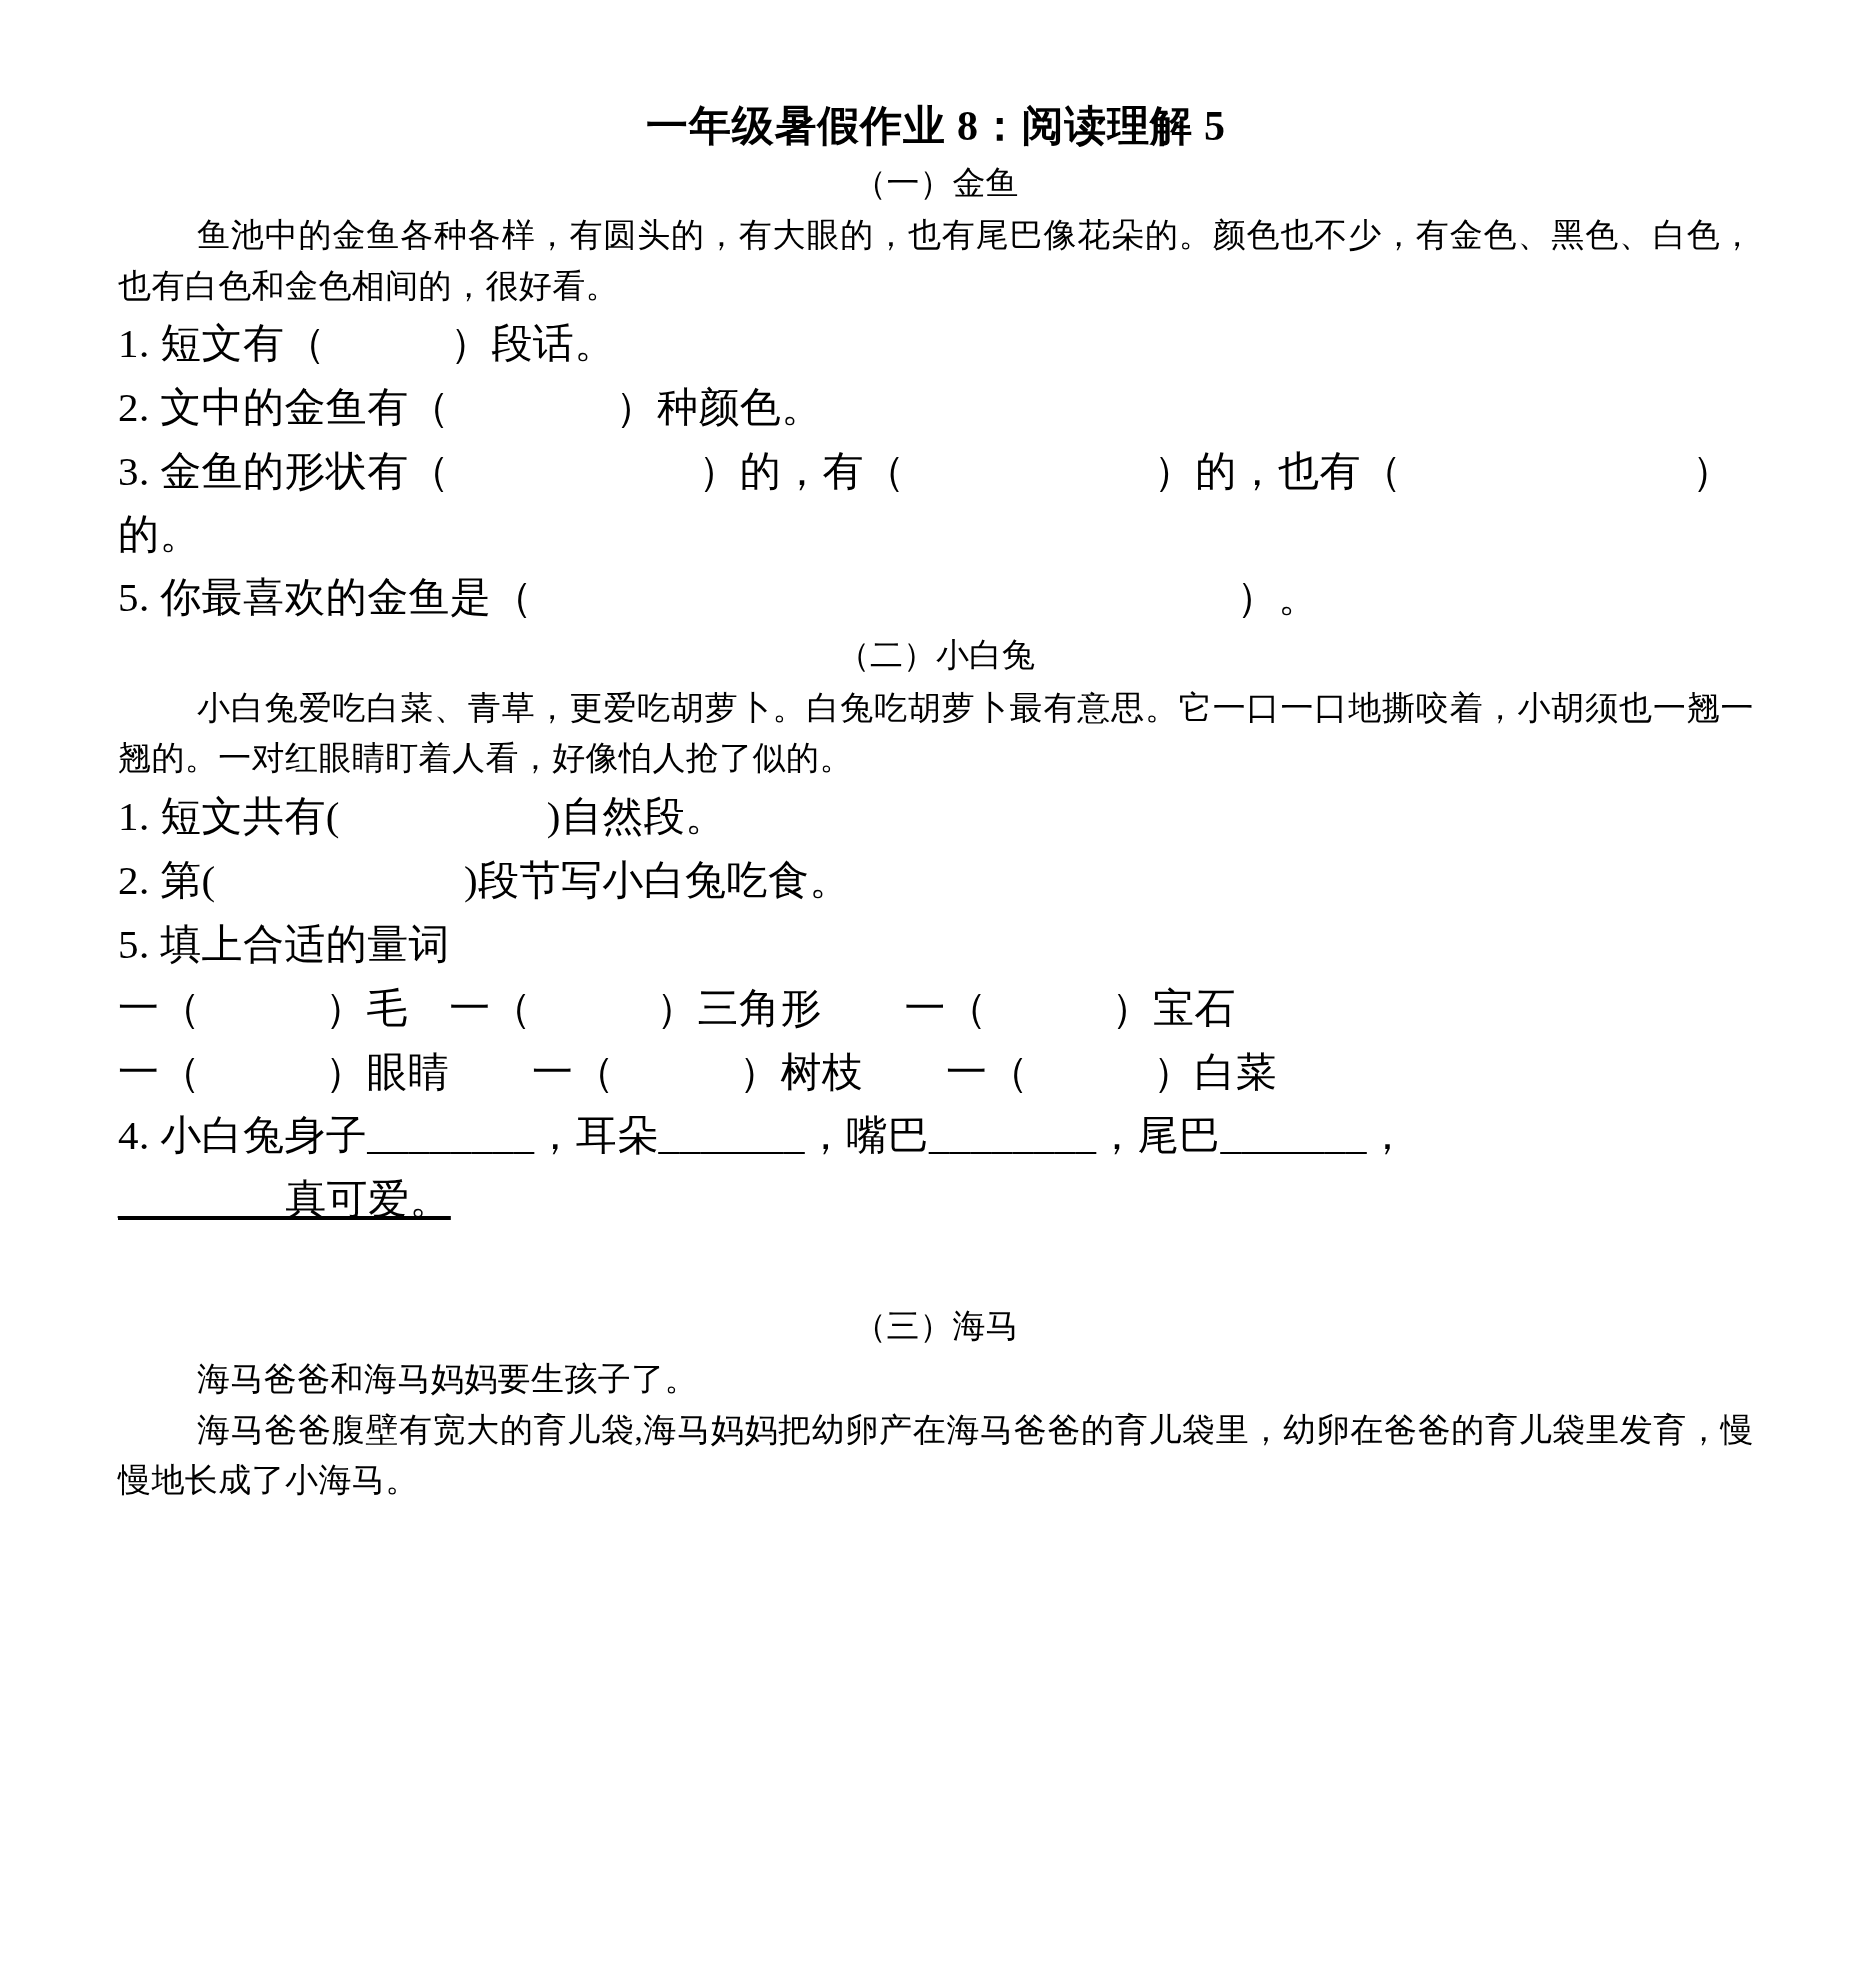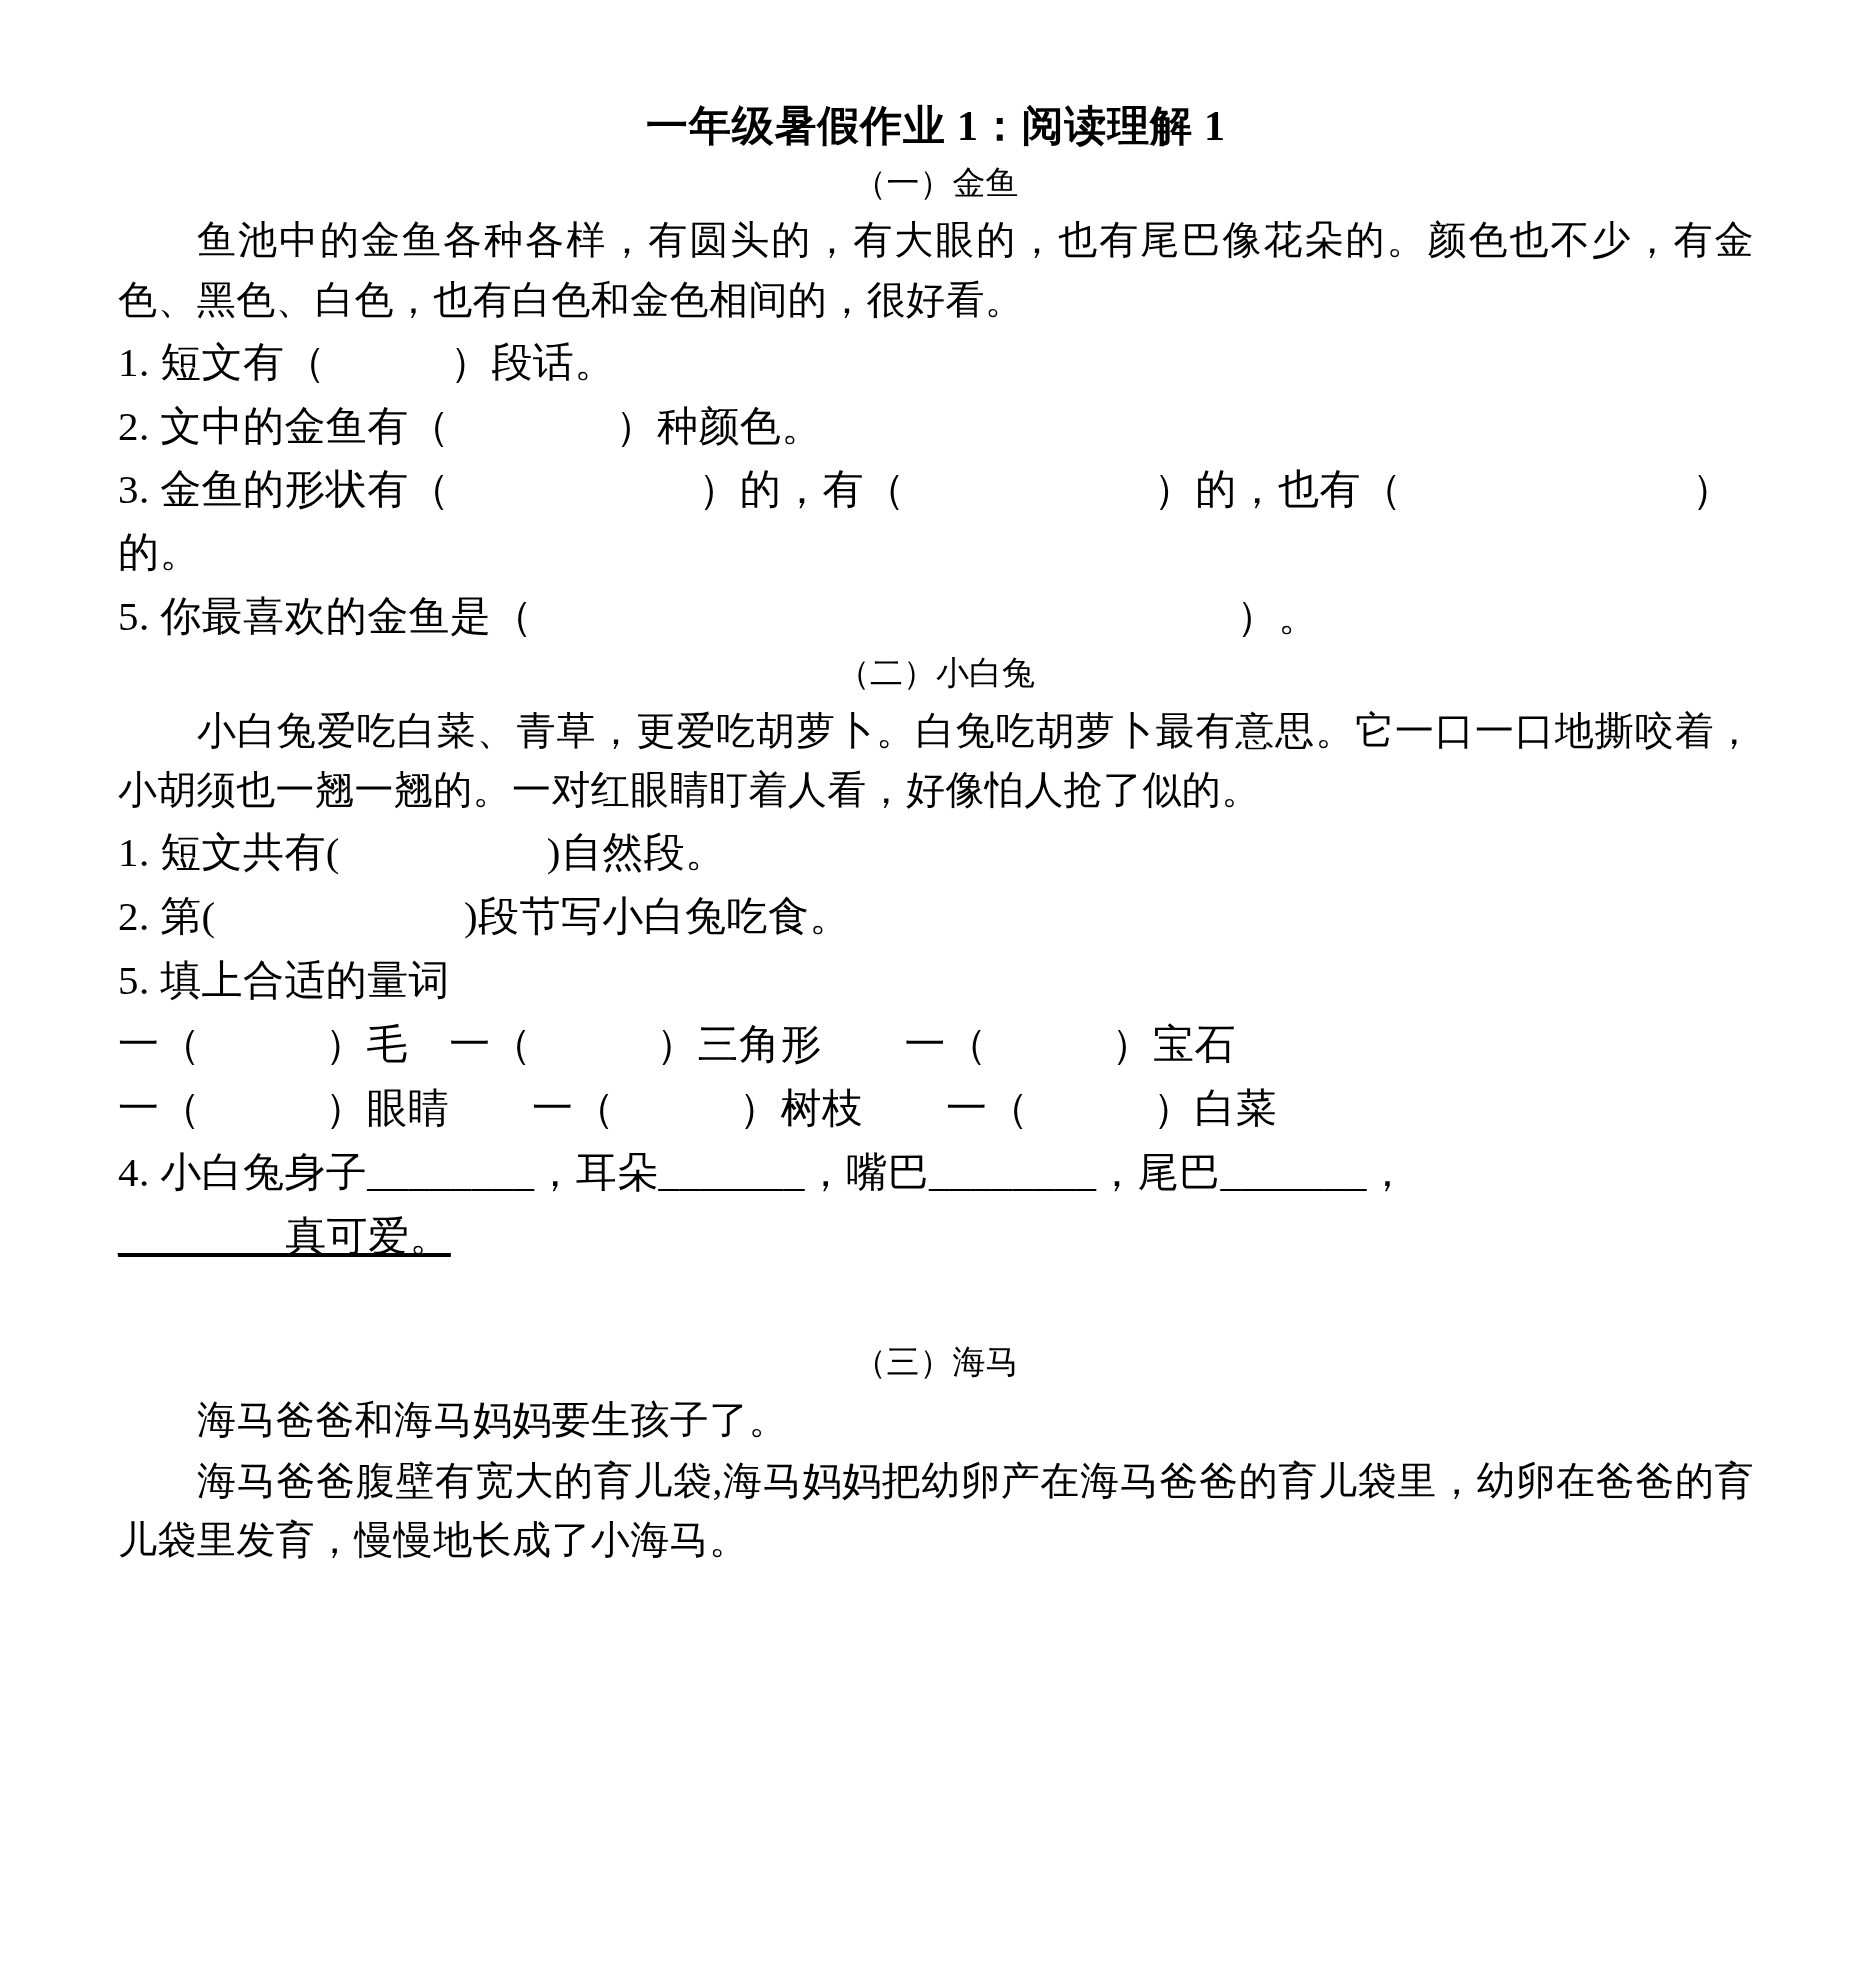--- a/index.html
+++ b/index.html
@@ -61,7 +61,7 @@
 
 <div class="page">
 
-  <h1 class="doc-title">一年级暑假作业 1：阅读理解 1</h1>
+  <h1 class="doc-title">一年级暑假作业 8：阅读理解 5</h1>
 
   <div class="section-title">（一）金鱼</div>
   <p class="para">鱼池中的金鱼各种各样，有圆头的，有大眼的，也有尾巴像花朵的。颜色也不少，有金色、黑色、白色，也有白色和金色相间的，很好看。</p>

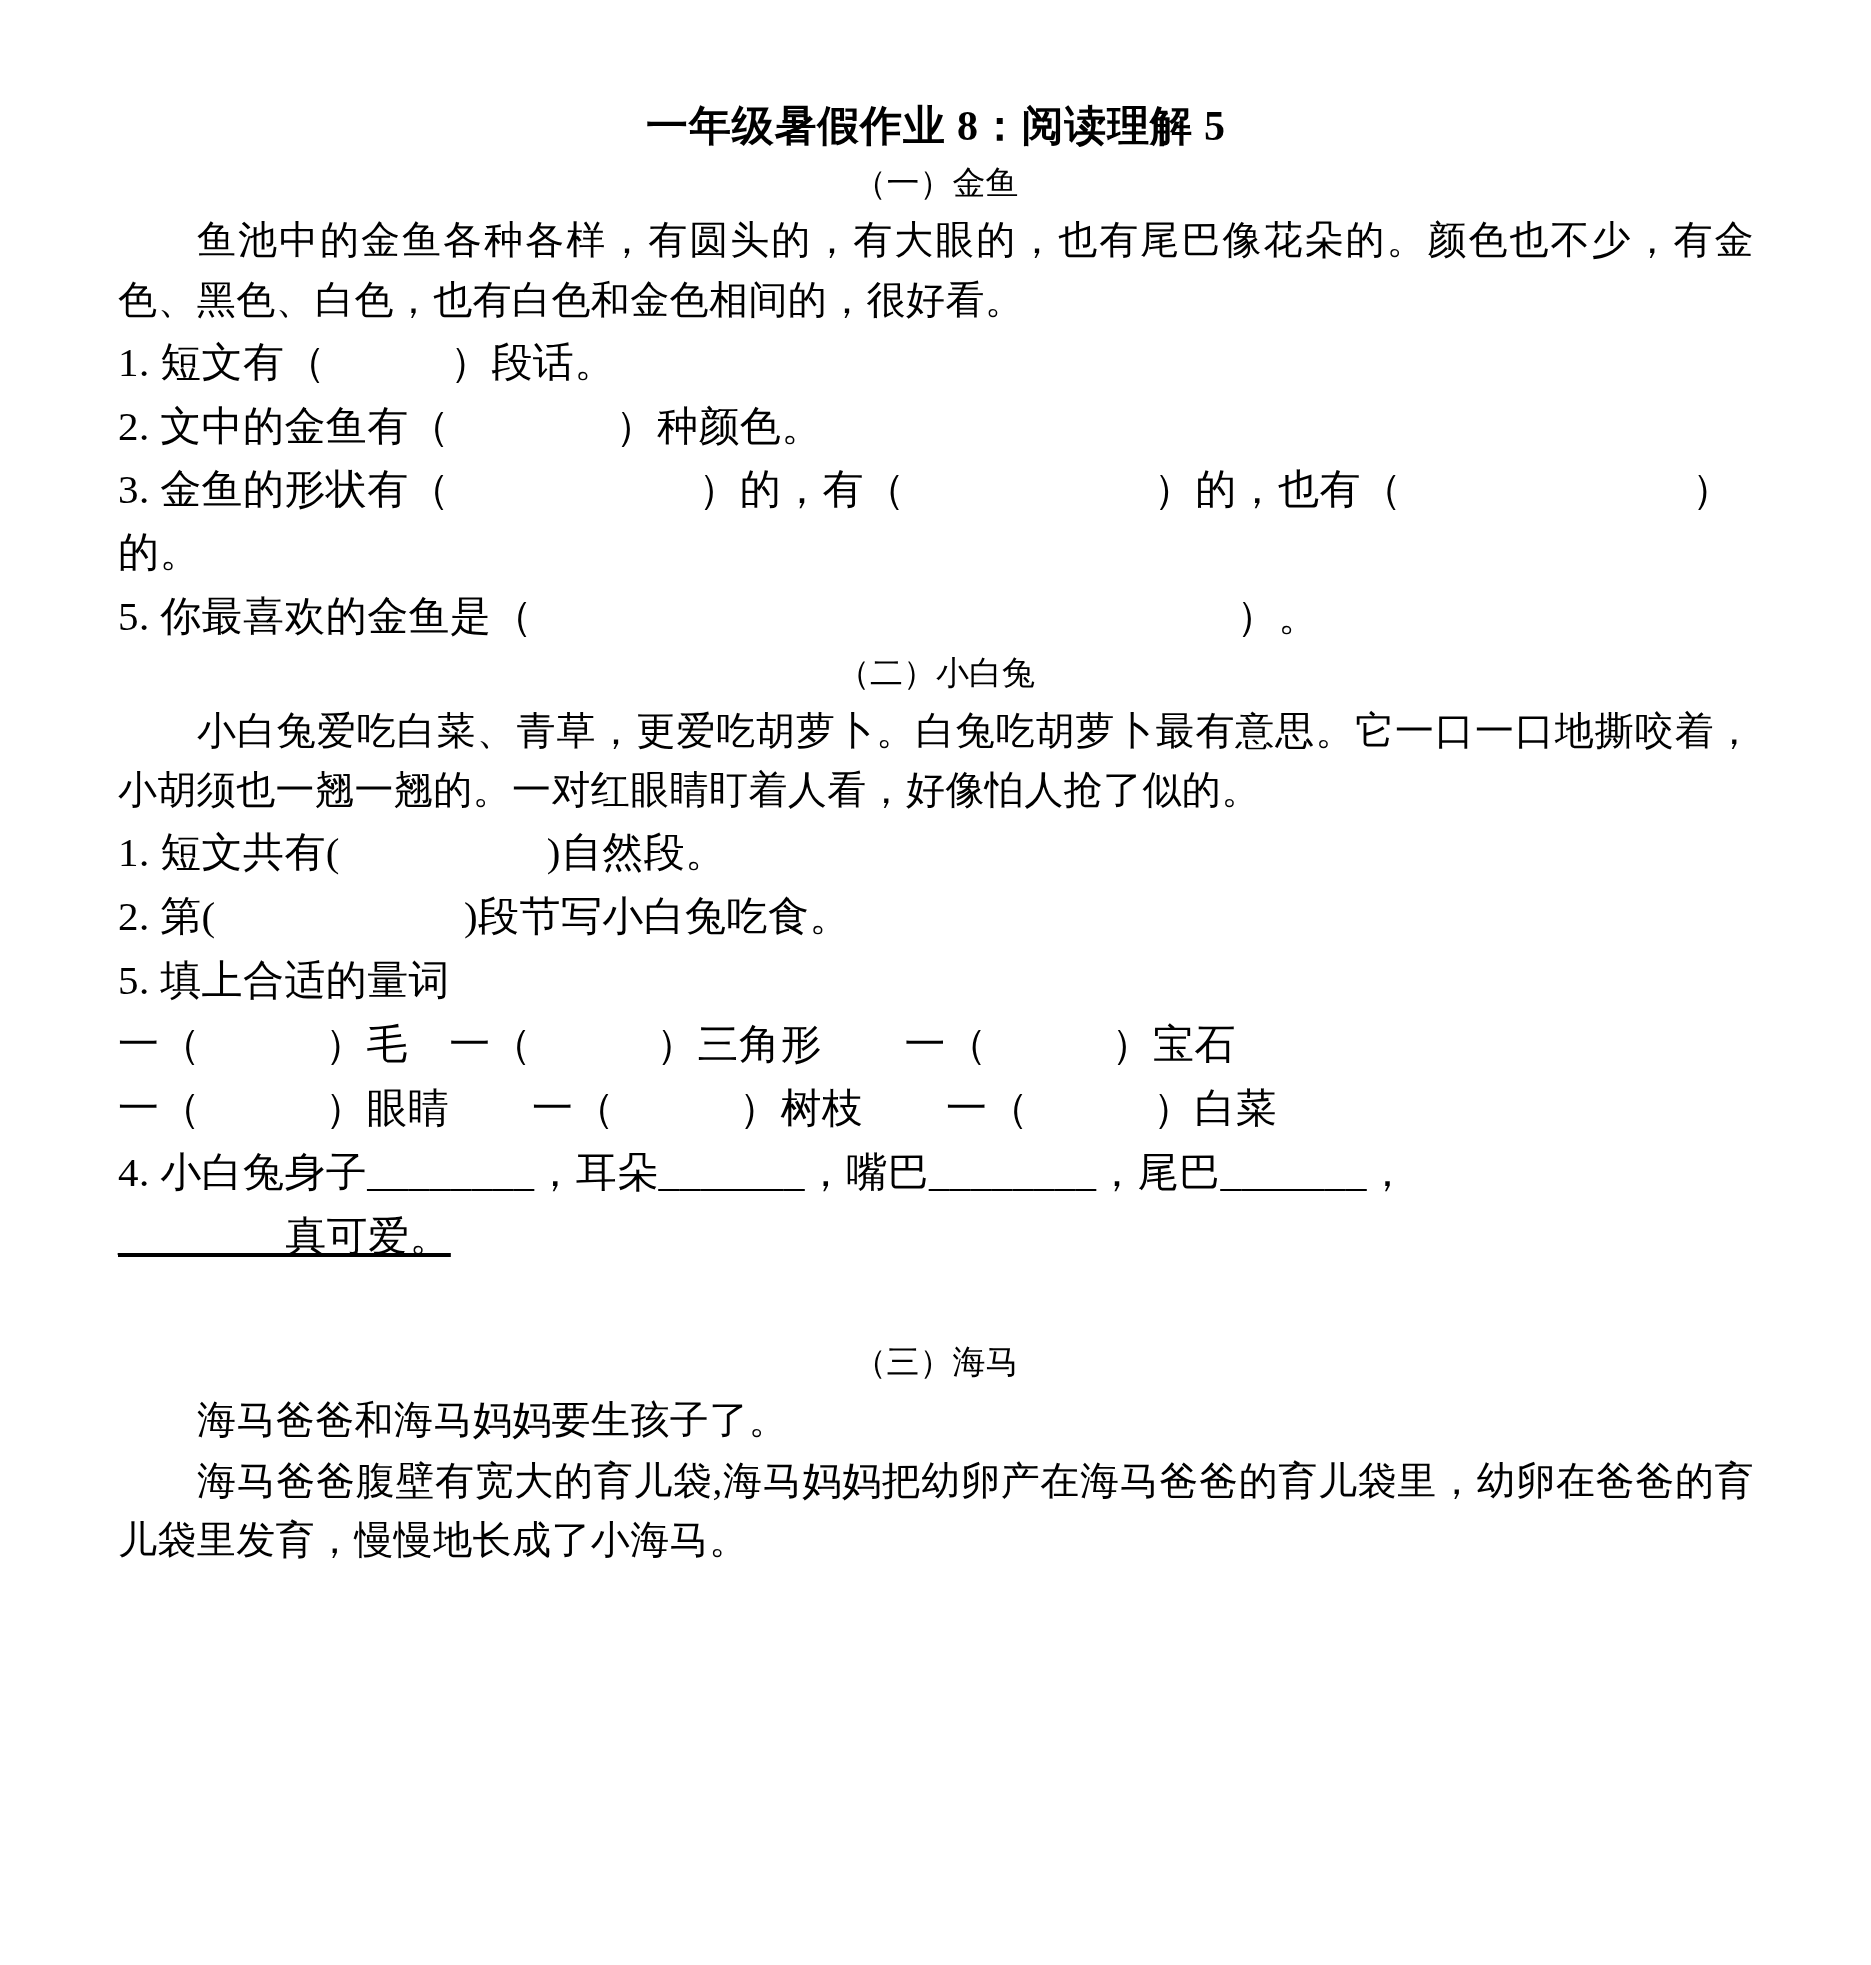--- a/index.html
+++ b/index.html
@@ -33,7 +33,7 @@
     margin: 2.4px 0 2.4px 0;
   }
   .para {
-    font-size: 39px;
+    font-size: 33px;
     line-height: 1.52;
     text-indent: 79px;
     margin: 0 0 1.6px 0;

